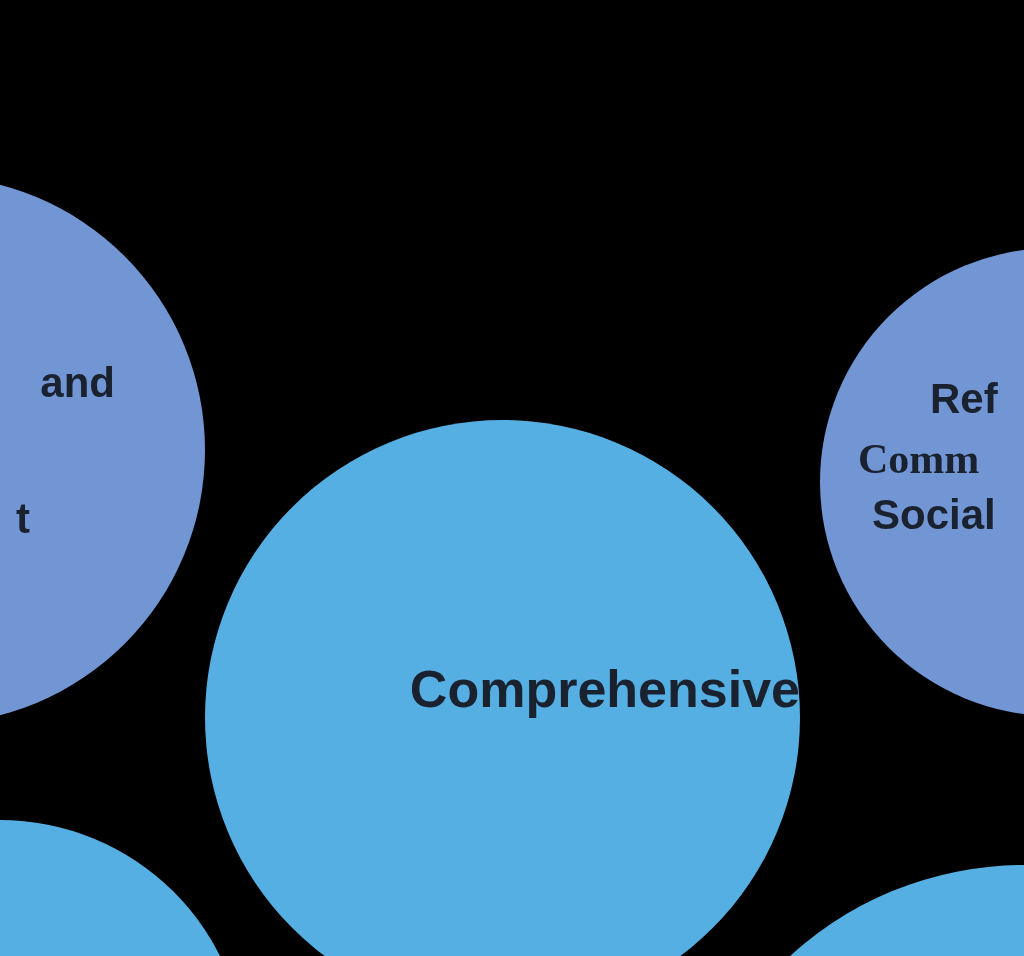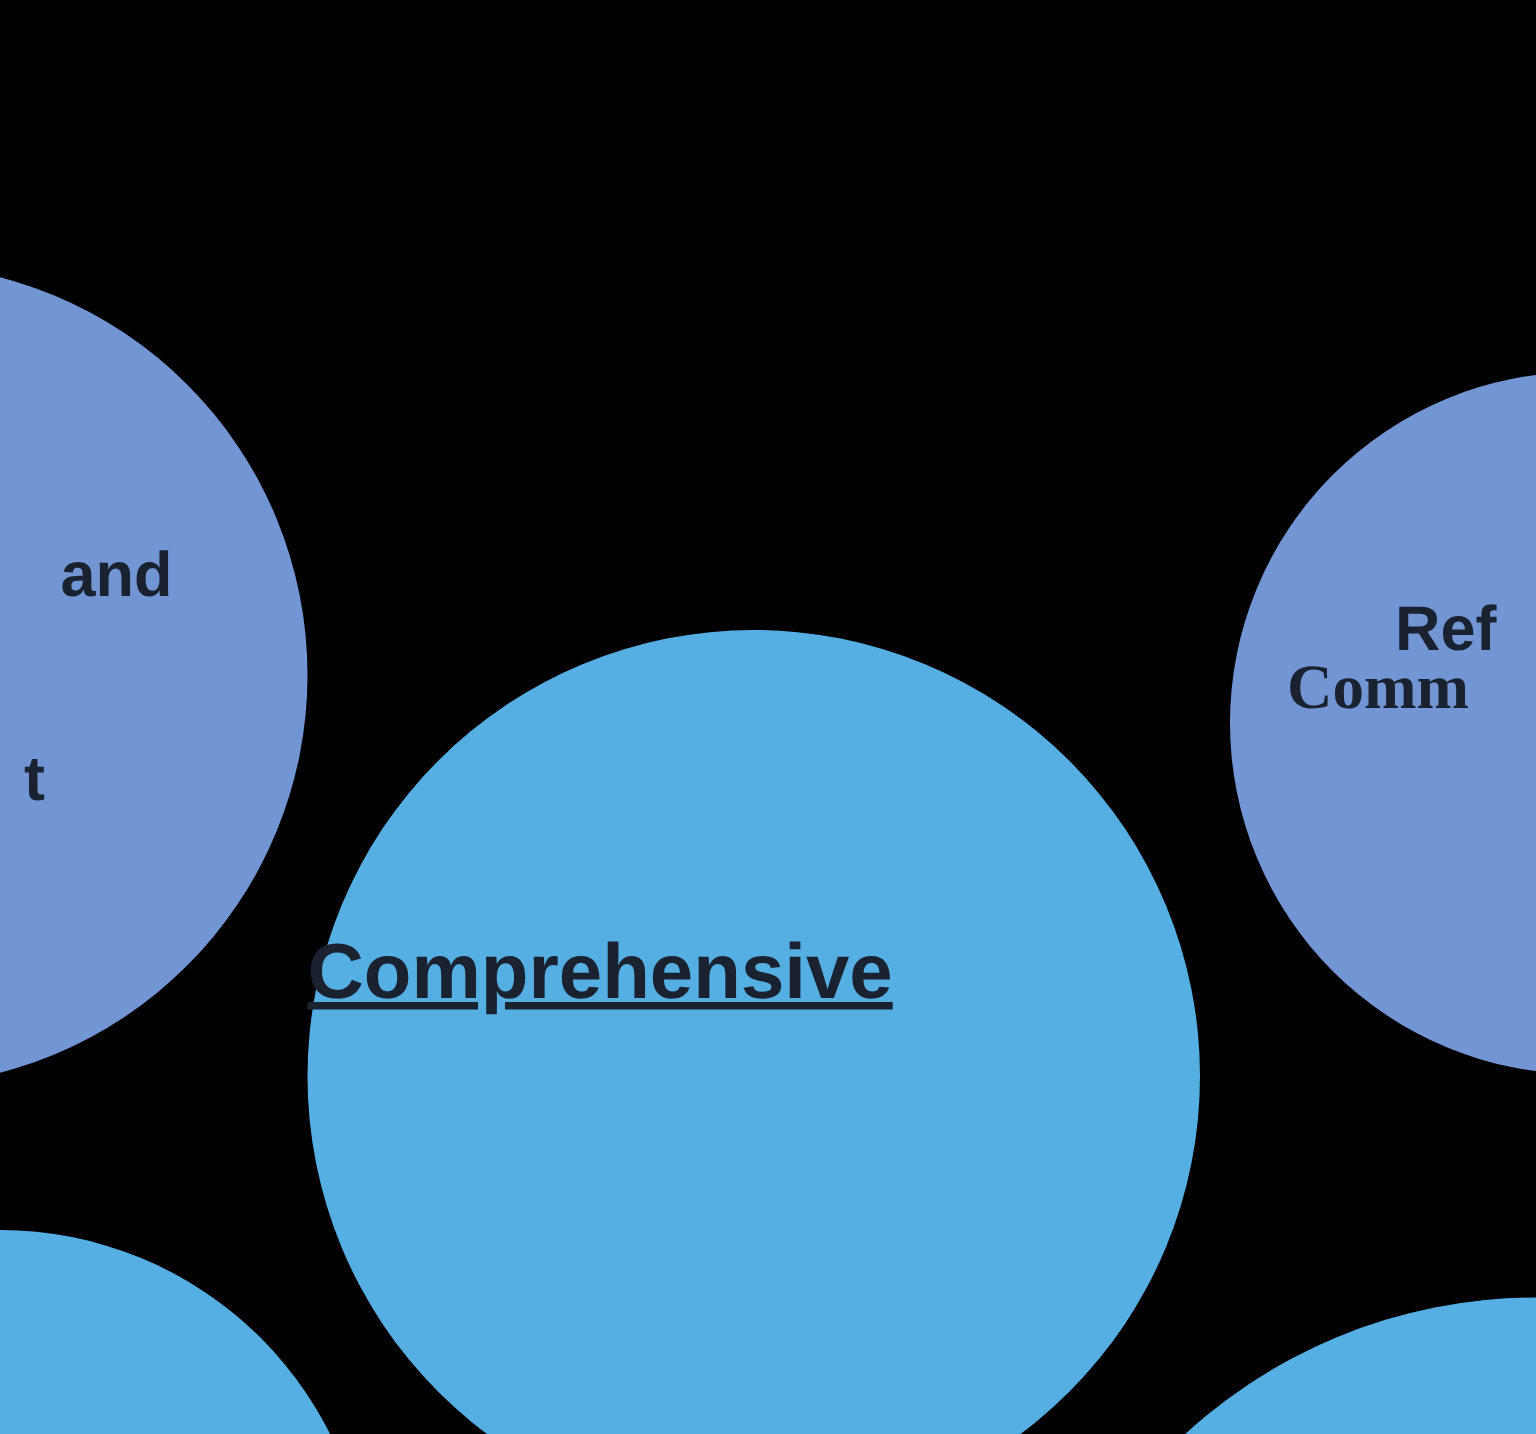--- a/index.html
+++ b/index.html
@@ -51,7 +51,7 @@
   
   .frag-left-1  { left: -200px; top: 360px; width: 315px; text-align: right; }
   .frag-left-2  { left: -200px; top: 496px; width: 230px; text-align: right; }
-  .frag-right-1 { left: 930px;  top: 376px; text-align: left; margin-top: 20px; }
+  .frag-right-1 { left: 930px;  top: 376px; text-align: left; }
   .frag-right-2 { left: 858px;  top: 436px; text-align: left; font-family: Liberation Serif, serif; }
   .frag-right-3 { left: 872px;  top: 492px; text-align: left; }
 </style>

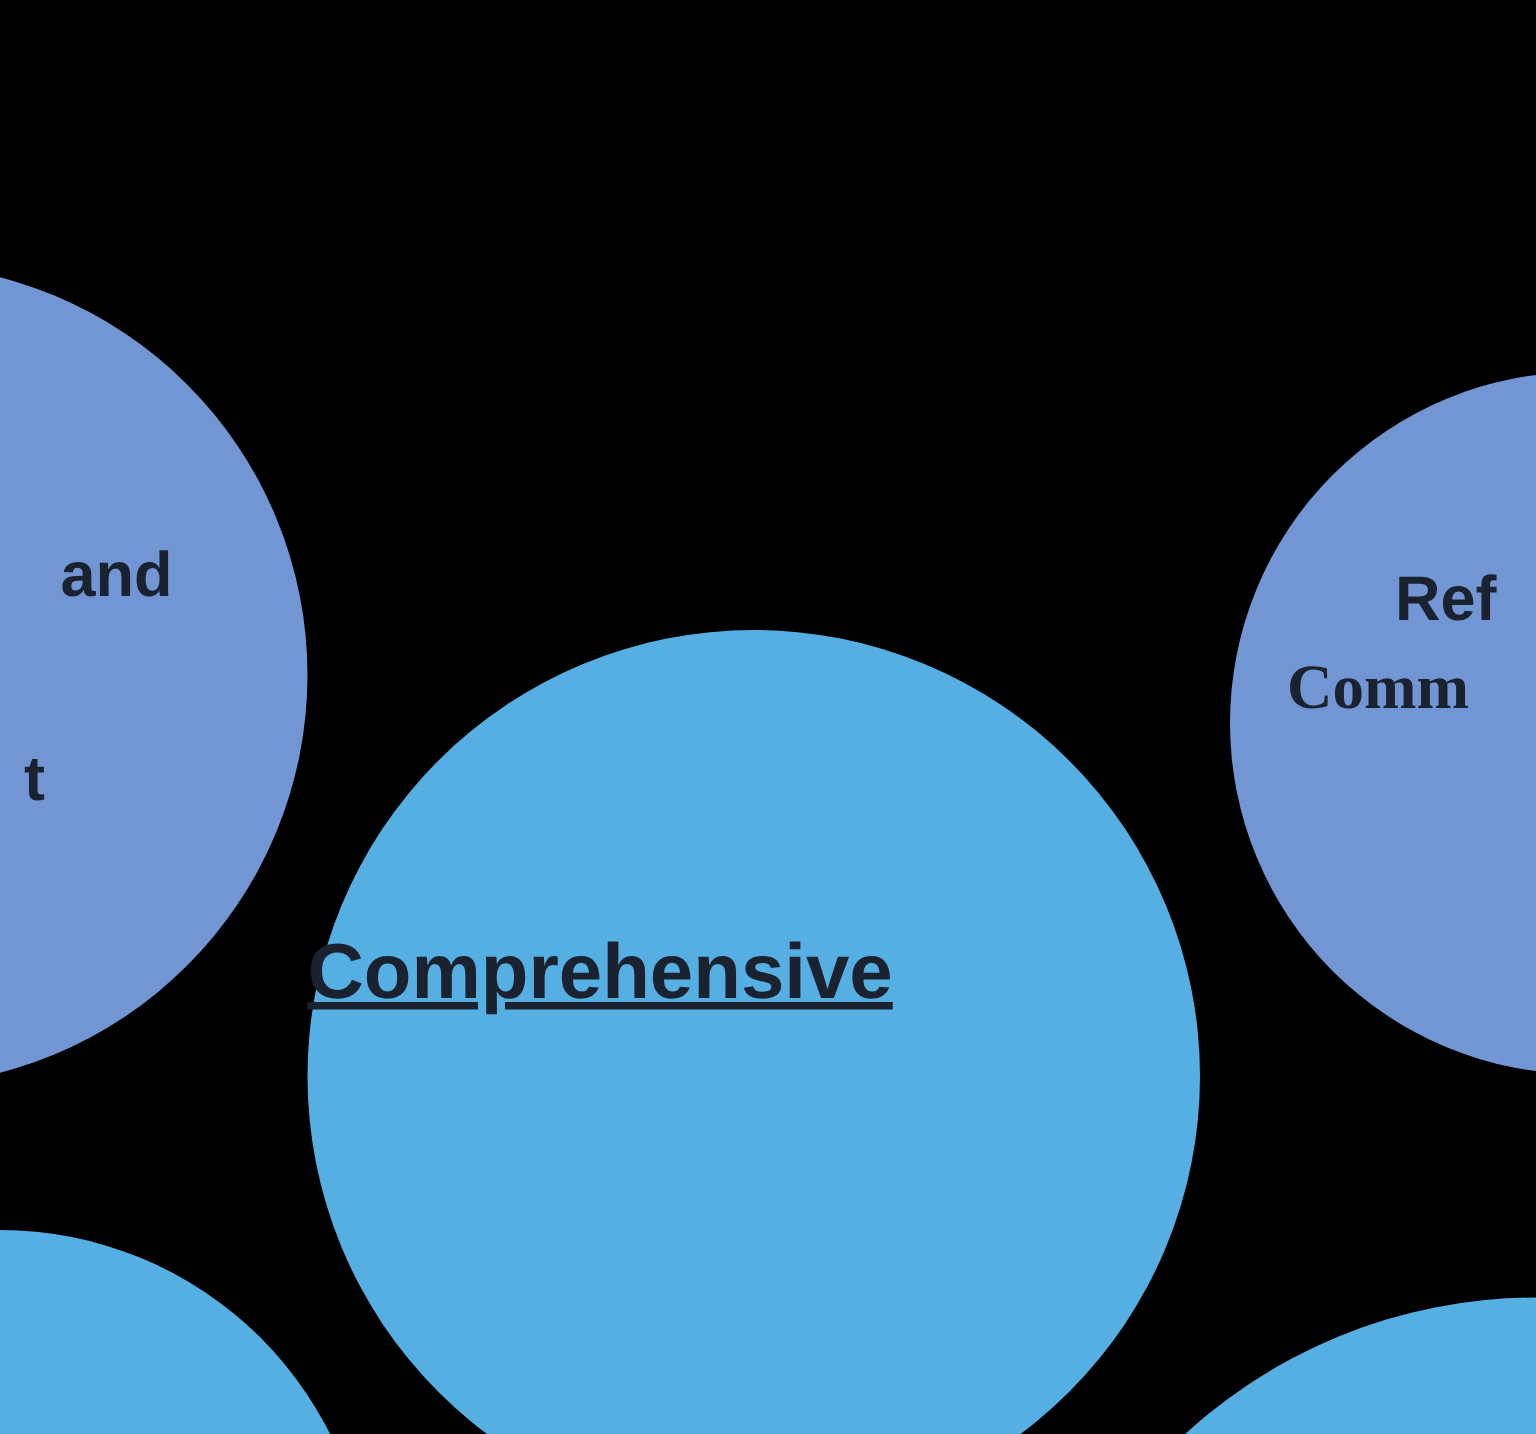--- a/index.html
+++ b/index.html
@@ -76,6 +76,7 @@
 
   <div class="label frag frag-right-1">Ref</div>
   <div class="label frag frag-right-2">Comm</div>
+  <div class="label frag frag-right-3">Social</div>
 
 </div>
 

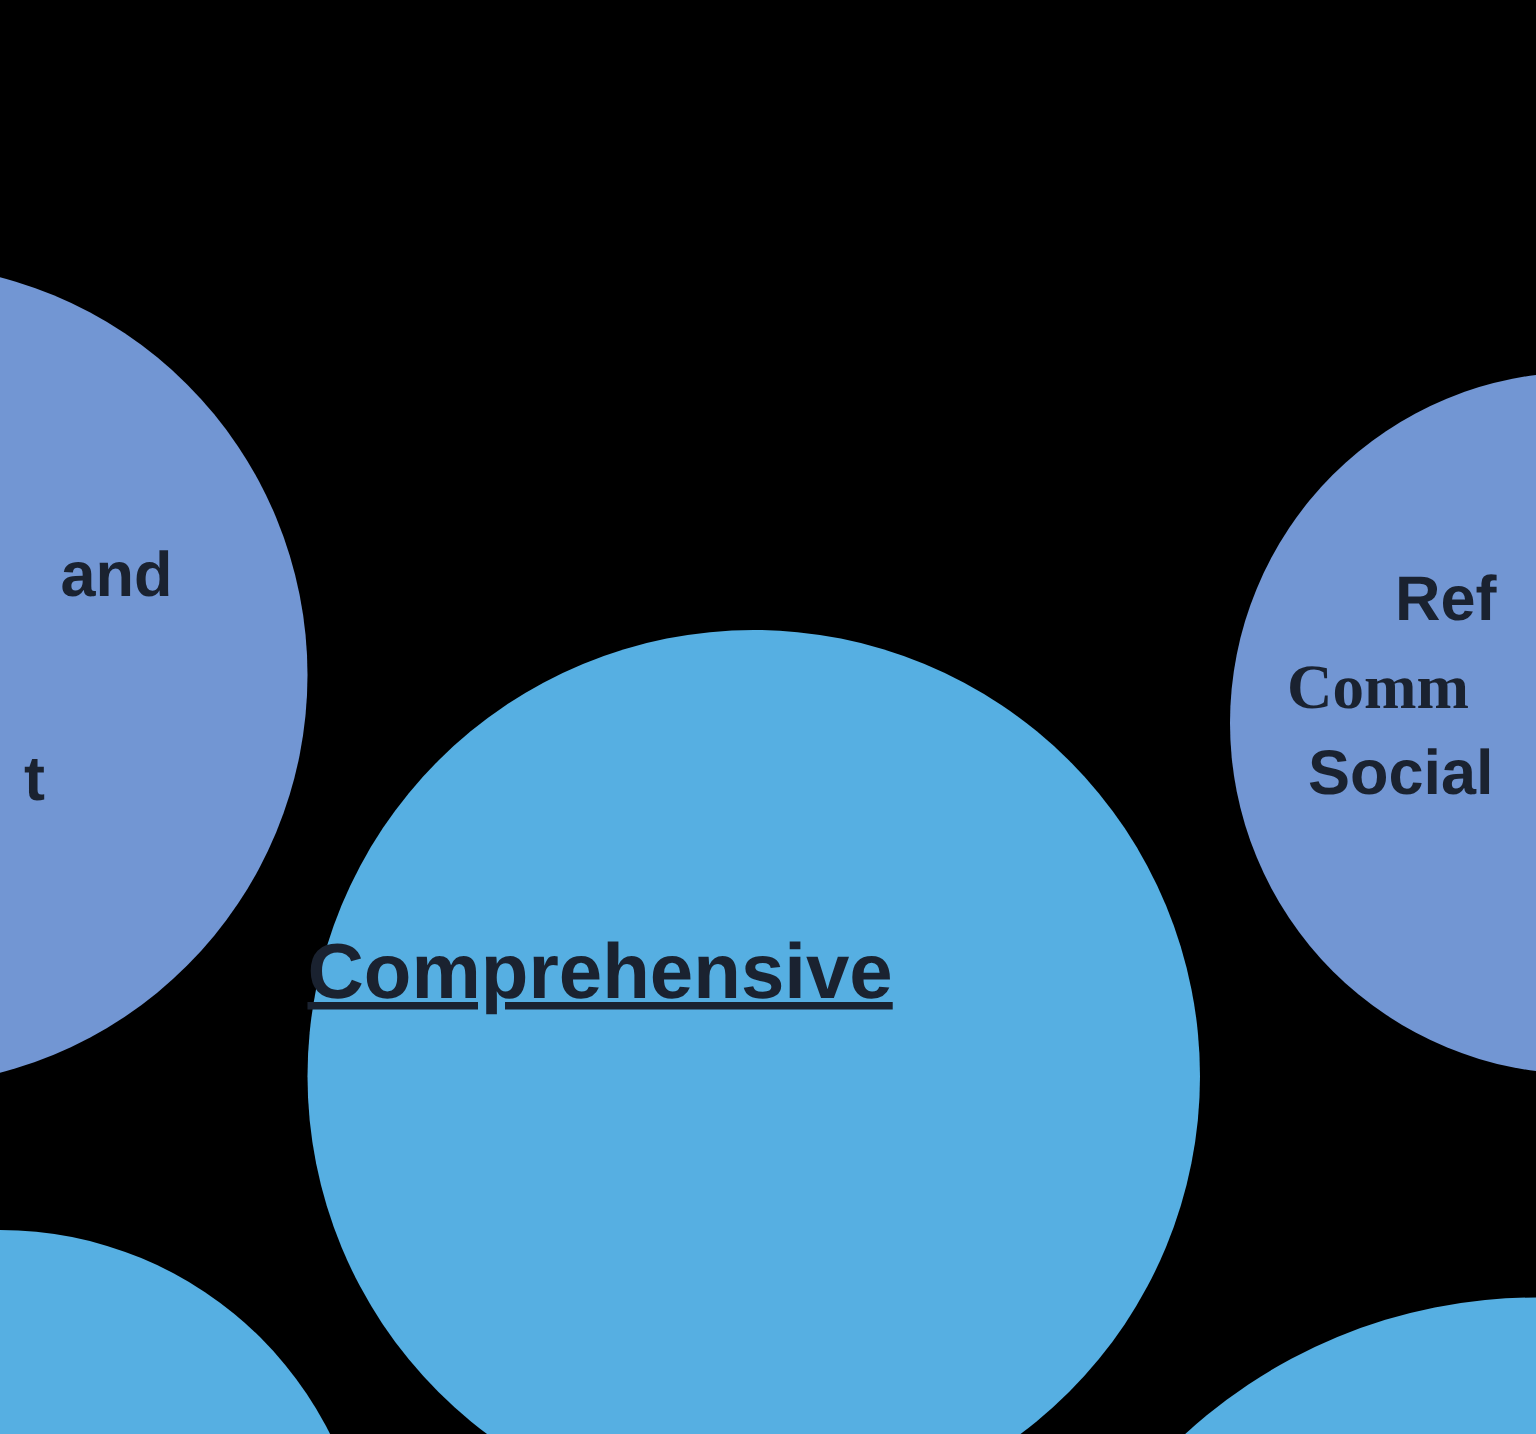--- a/index.html
+++ b/index.html
@@ -37,12 +37,11 @@
   }
   .center-label {
     left: 205px;
-    top: 615px;
+    top: 656px;
     width: 595px;
-    text-align: left;
+    text-align: right;
     font-size: 52px;
     line-height: 66px;
-    text-decoration: underline;
   }
   .frag {
     font-size: 42px;

